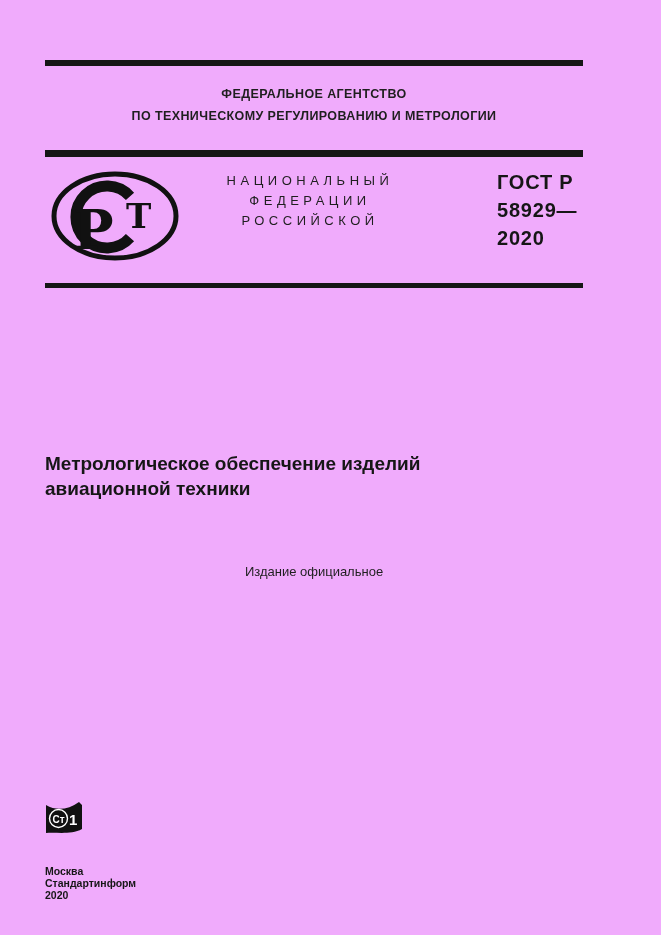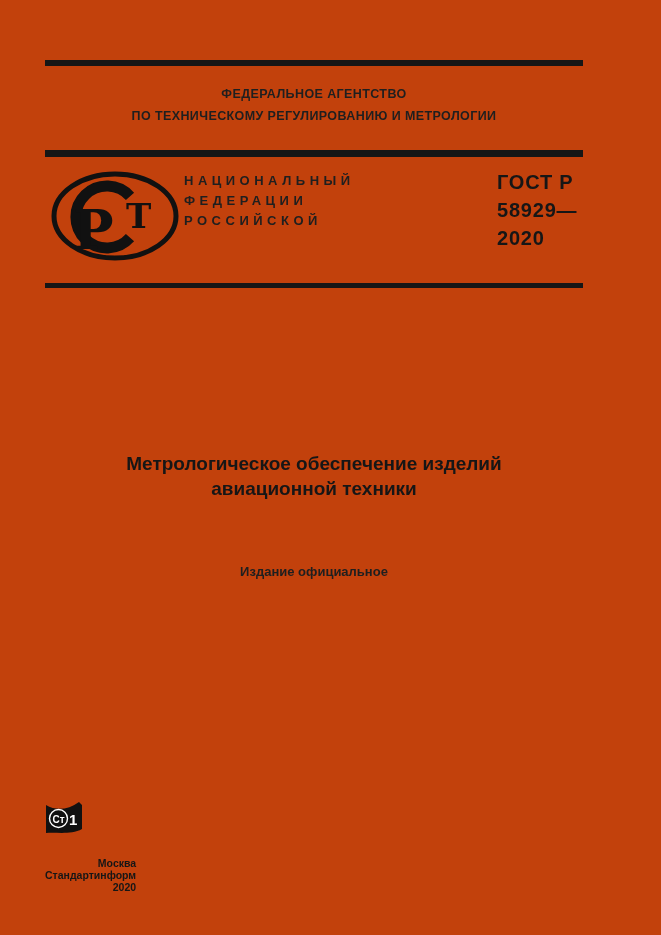--- a/index.html
+++ b/index.html
@@ -8,7 +8,7 @@
     position: relative;
     width: 661px;
     height: 935px;
-    background: #c2410c;
+    background: #f0abfc;
     font-family: "Liberation Sans", sans-serif;
     color: #1a1a1a;
     overflow: hidden;

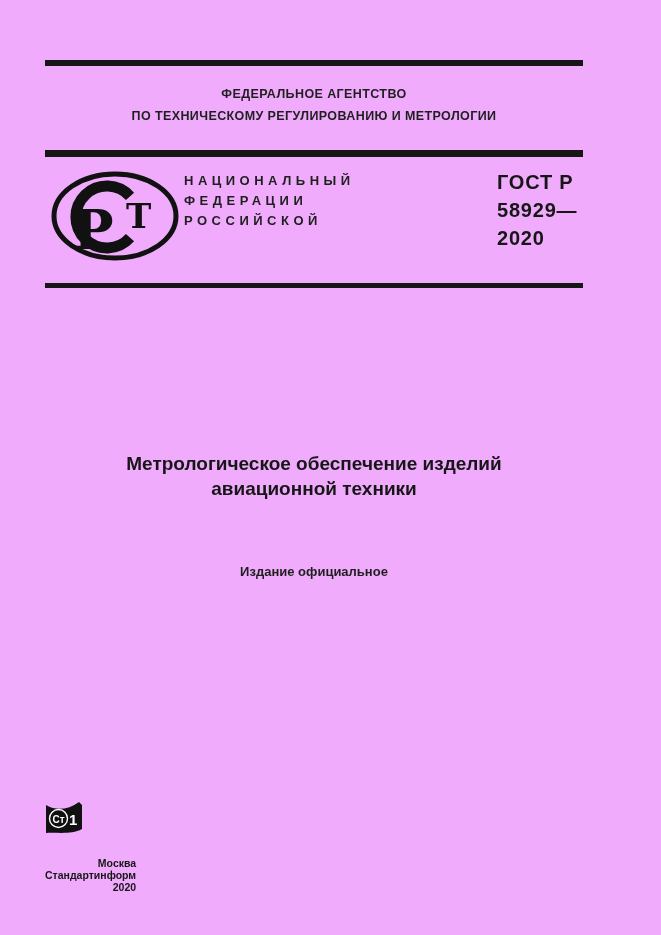--- a/index.html
+++ b/index.html
@@ -44,12 +44,12 @@
 
   .std-type {
     position: absolute;
-    left: 184px;
+    left: 170px;
     top: 171px;
     width: 280px;
-    text-align: left;
+    text-align: center;
     font-size: 13px;
-    font-weight: bold;
+    font-weight: normal;
     letter-spacing: 4.5px;
     line-height: 20px;
     color: #1f1f1f;

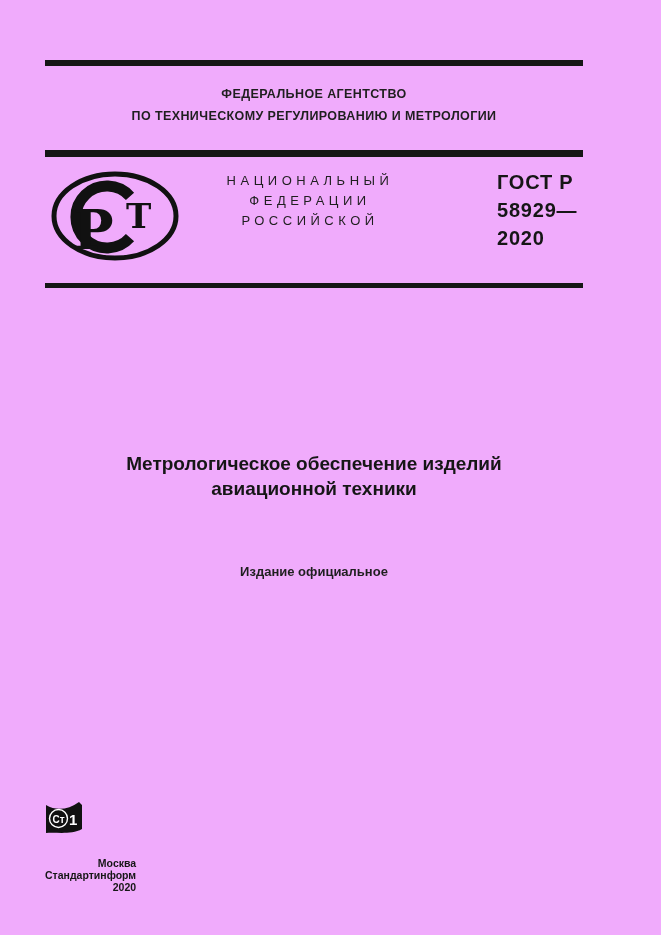--- a/index.html
+++ b/index.html
@@ -85,7 +85,6 @@
     left: 45px;
     top: 451px;
     width: 538px;
-    text-align: center;
     font-size: 19px;
     font-weight: bold;
     line-height: 25px;

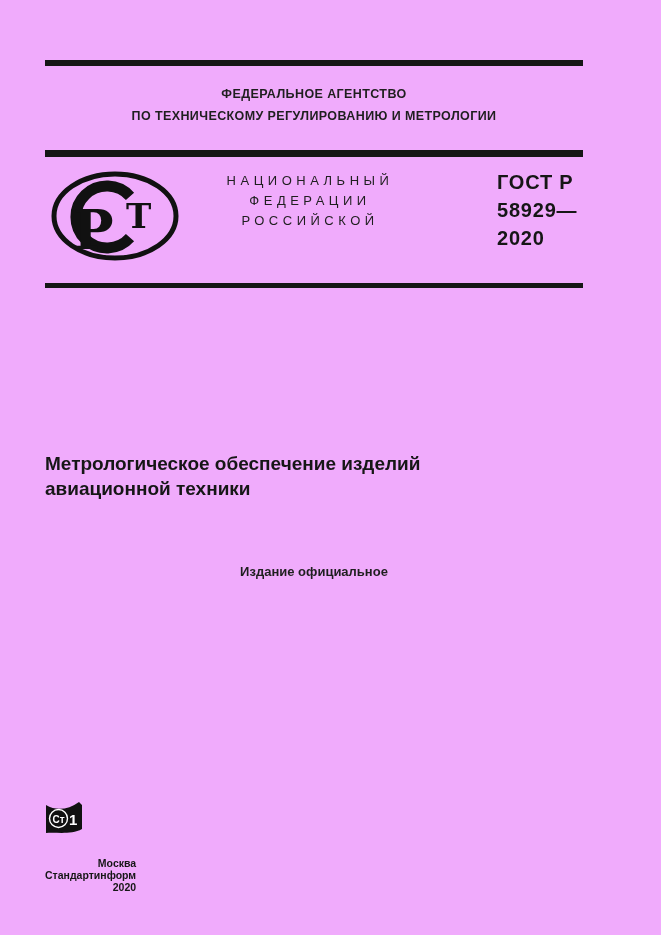--- a/index.html
+++ b/index.html
@@ -98,7 +98,7 @@
     width: 538px;
     text-align: center;
     font-size: 13px;
-    font-weight: bold;
+    font-weight: normal;
     color: #1f1f1f;
   }
 

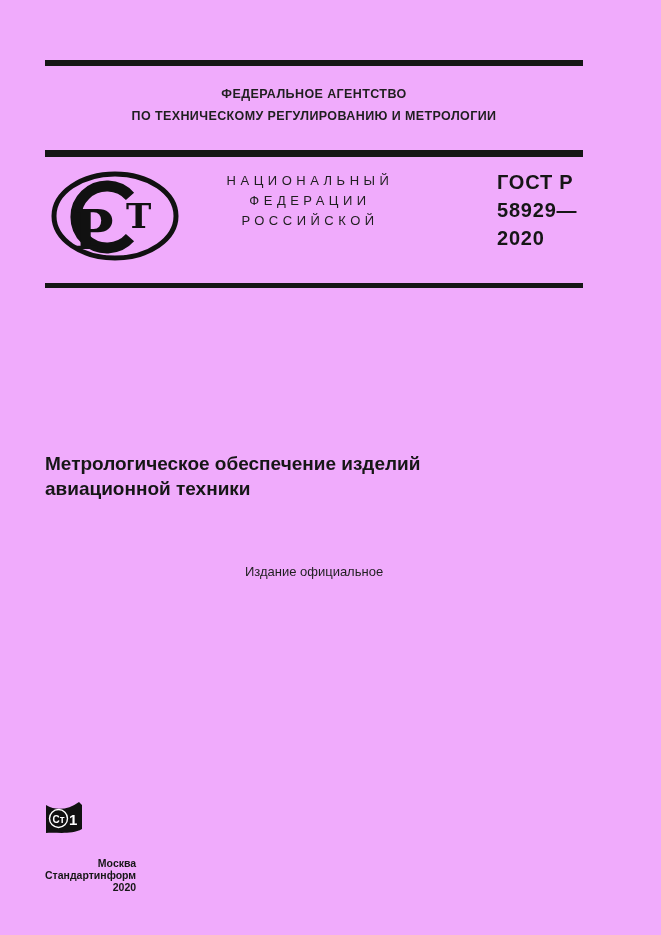--- a/index.html
+++ b/index.html
@@ -114,12 +114,13 @@
     flex-direction: column;
   }
   .imprint-text {
-    text-align: right;
+    text-align: left;
     font-size: 10.5px;
     font-weight: bold;
     line-height: 12px;
     padding-top: 4px;
     color: #161616;
+    margin-top: 8px;
   }
 </style>
 </head>

